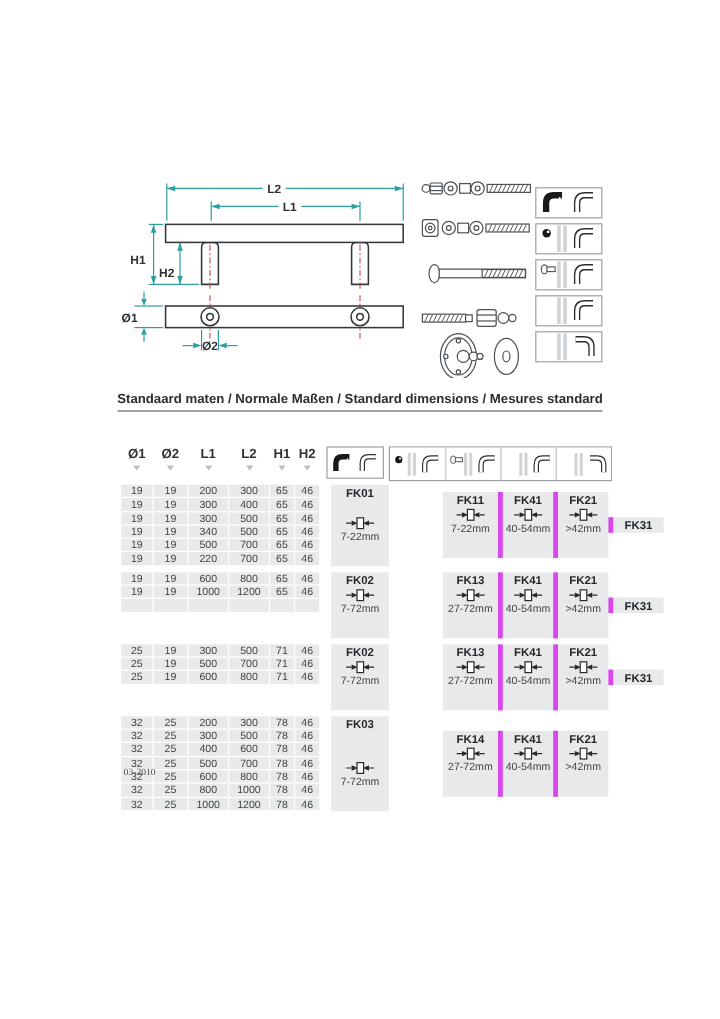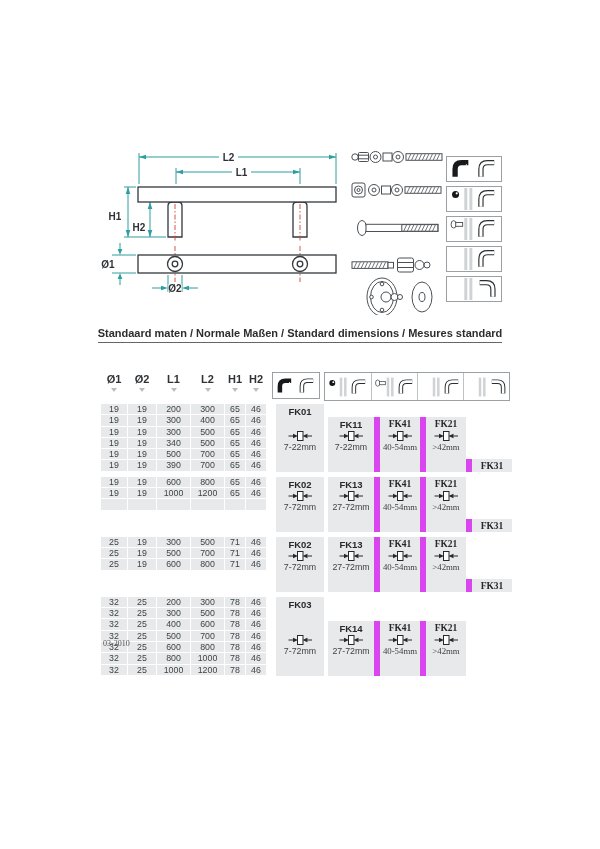--- a/index.html
+++ b/index.html
@@ -47,7 +47,7 @@
   .fk{background:#e7e9ea;display:flex;flex-direction:column;align-items:center;
       box-sizing:border-box;padding-top:2px;}
   .fk-first{width:48px;margin-left:9px;margin-right:4px;}
-  .fkrest{display:flex;align-items:flex-end;}
+  .fkrest{display:flex;align-items:center;margin-left:41px;}
   .fkrest .fk{width:46px;}
   .fkrest .fk + .fk{border-left:6px solid #d946ef;font-family:Liberation Serif, serif;}
   .fkcode{font-size:9.5px;font-weight:700;color:#26292b;line-height:11px;}

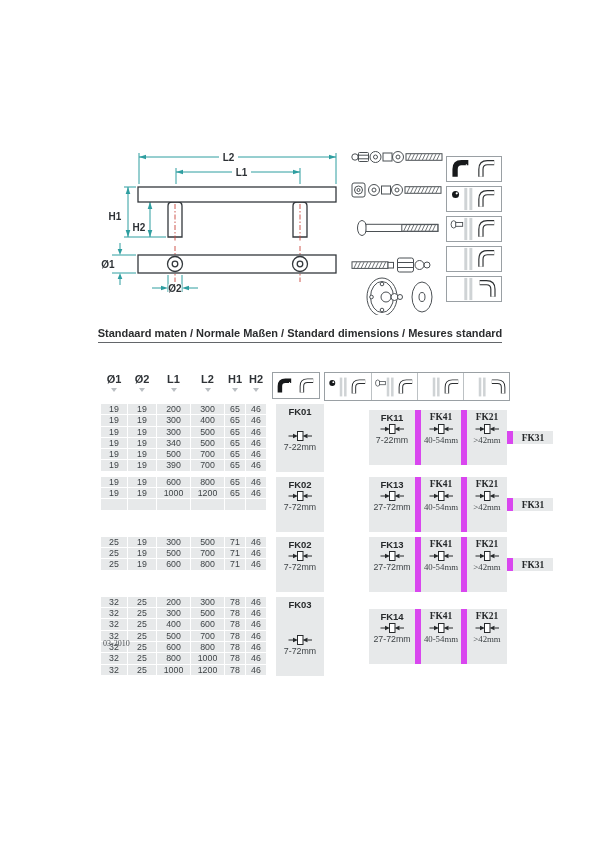--- a/index.html
+++ b/index.html
@@ -49,7 +49,7 @@
   .fk-first{width:48px;margin-left:9px;margin-right:4px;}
   .fkrest{display:flex;align-items:center;margin-left:41px;}
   .fkrest .fk{width:46px;}
-  .fkrest .fk + .fk{border-left:6px solid #d946ef;font-family:Liberation Serif, serif;}
+  .fkrest .fk + .fk{border-left:4px solid #d946ef;}
   .fkcode{font-size:9.5px;font-weight:700;color:#26292b;line-height:11px;}
   .fkicon{margin-top:auto;}
   .fkrange{font-size:8.8px;color:#3f4447;line-height:10px;padding-bottom:20px;}

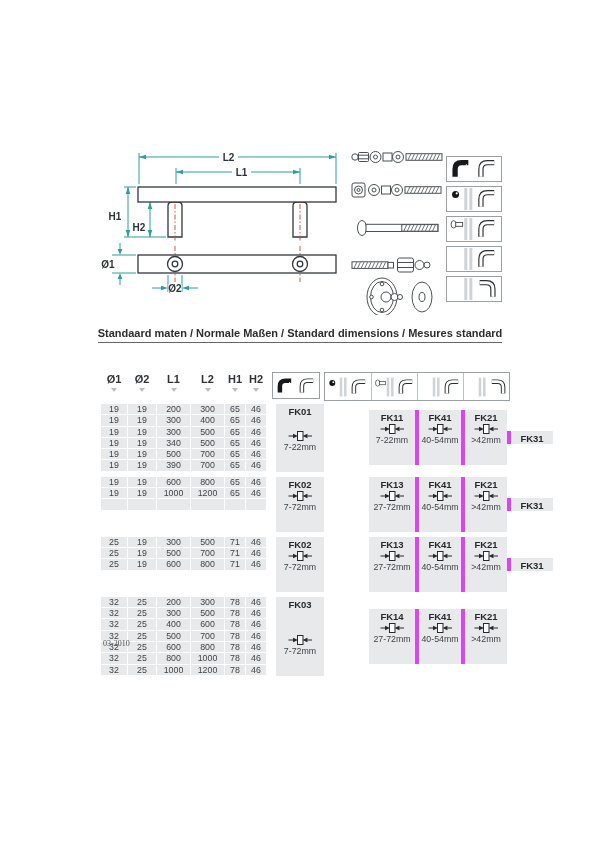--- a/index.html
+++ b/index.html
@@ -364,7 +364,7 @@
           <div class="trow">
             <div class="cell c0">19</div>
             <div class="cell c1">19</div>
-            <div class="cell c2">390</div>
+            <div class="cell c2">220</div>
             <div class="cell c3">700</div>
             <div class="cell c4">65</div>
             <div class="cell c5">46</div>

